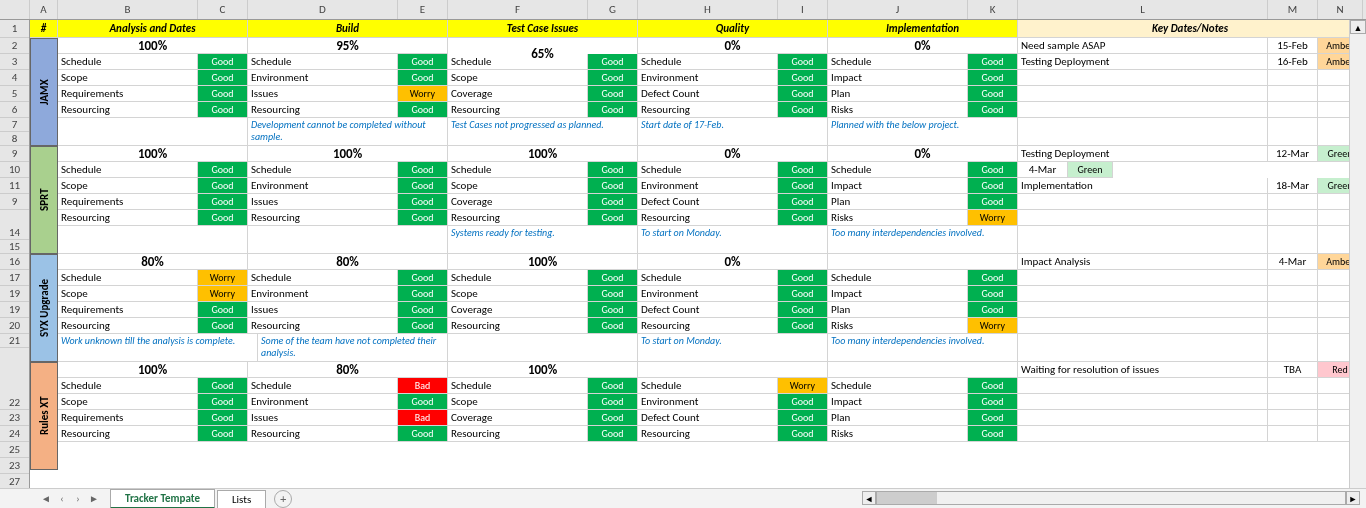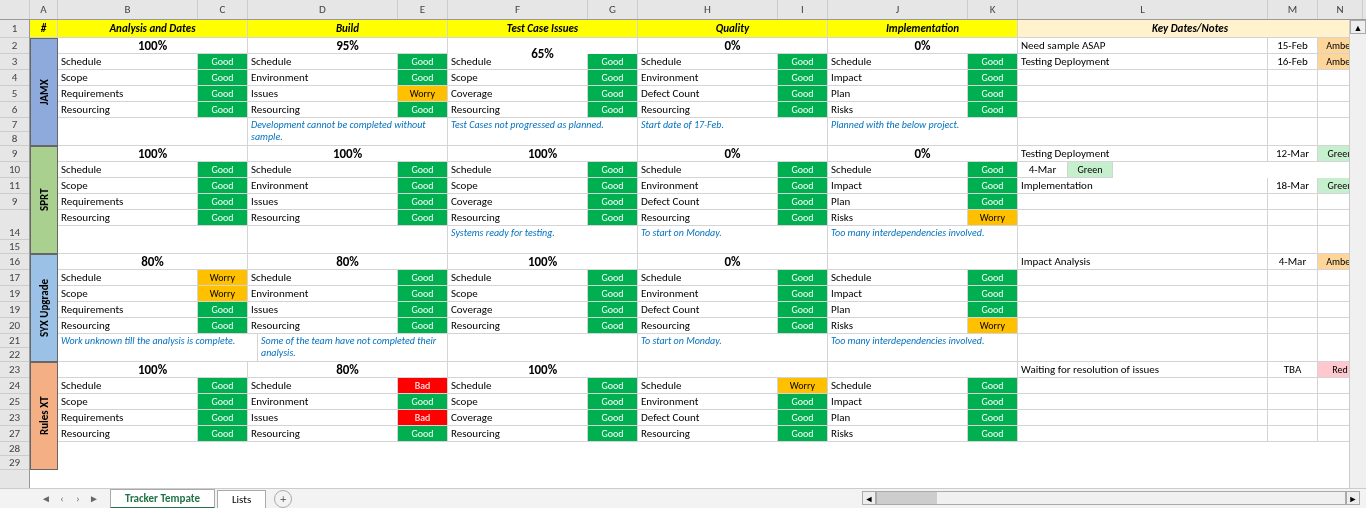--- a/index.html
+++ b/index.html
@@ -93,7 +93,7 @@
       <div style="height: 16px;">19</div>
       <div style="height: 16px;">20</div>
       <div style="height: 14px;">21</div>
-      <div style="height: 14px;">22</div>
+      <div style="height: 14px; margin-top: 48px;">22</div>
       <div style="height: 16px;">23</div>
       <div style="height: 16px;">24</div>
       <div style="height: 16px;">25</div>

